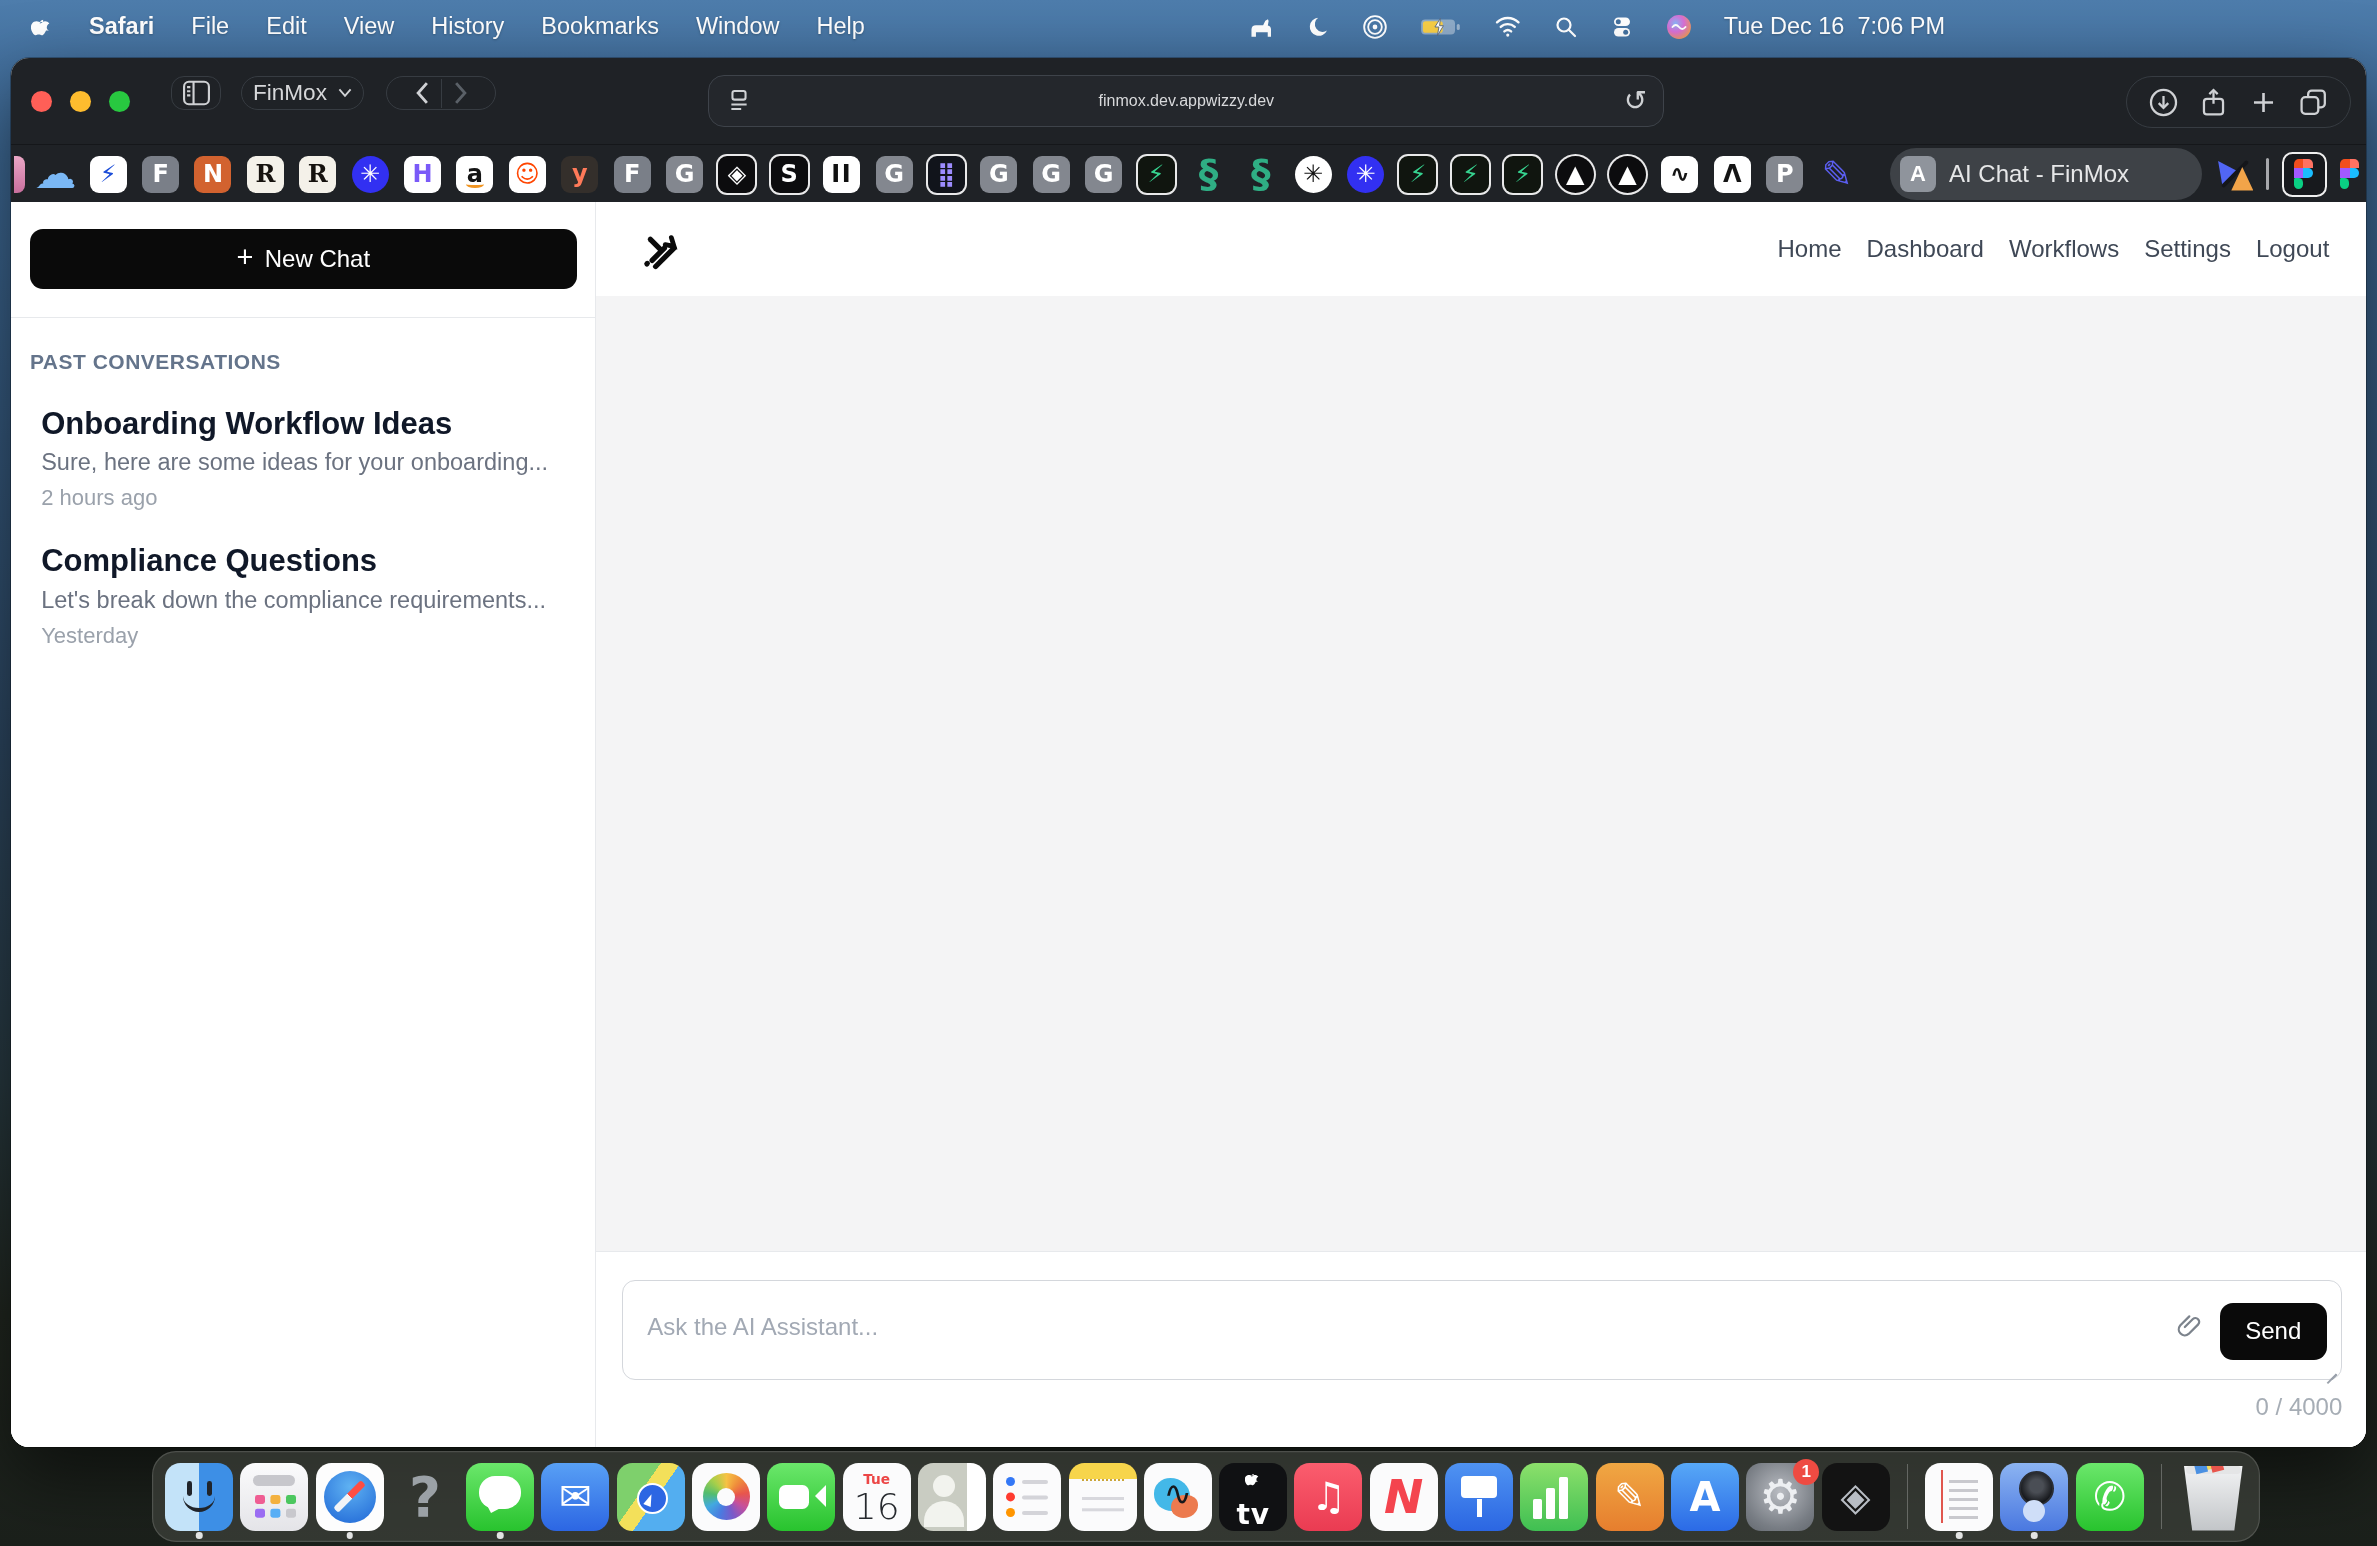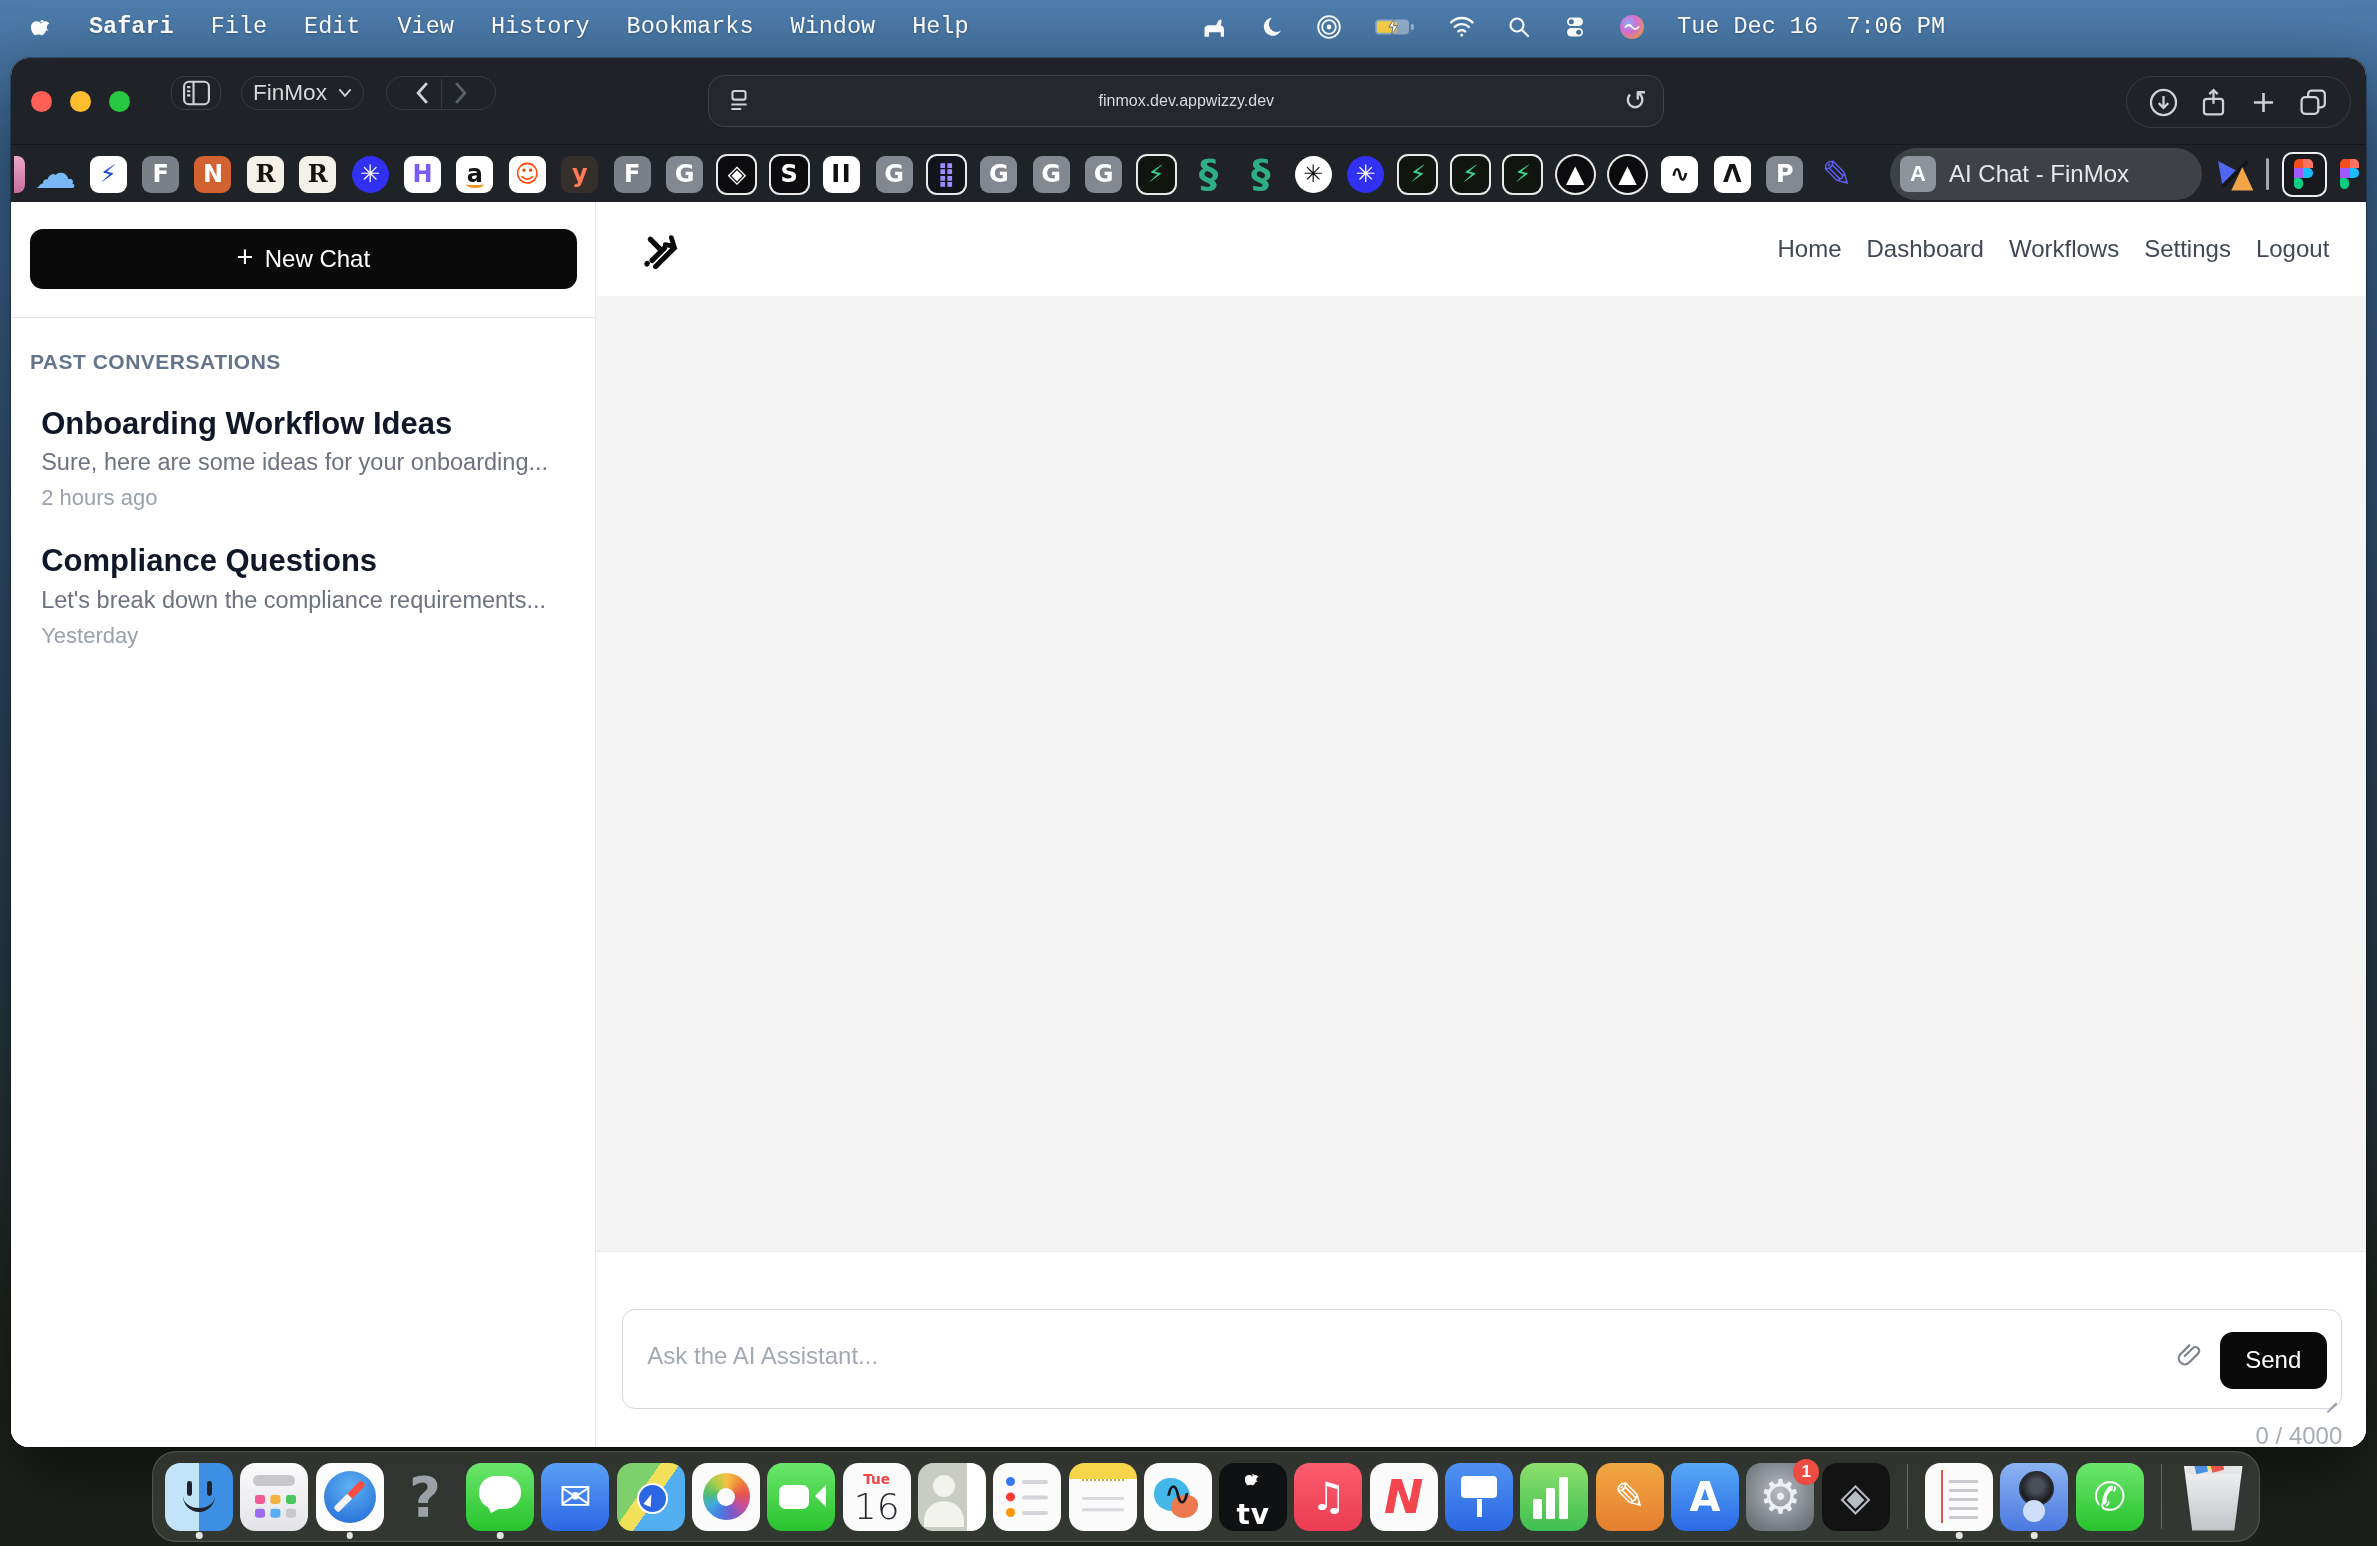--- a/index.html
+++ b/index.html
@@ -11,7 +11,7 @@
 
   
   #menubar { position:absolute; left:0; top:0; width:1966px; height:53px;
-    display:flex; align-items:center; padding:0 21px 0 31px; color:#fff;font-family:Liberation Mono, monospace; }
+    display:flex; align-items:center; padding:0 21px 0 31px; color:#fff; }
   #menu-left { display:flex; align-items:center; gap:37px; }
   .menu-item { font-size:23.5px; color:#fff; text-shadow:0 0.8px 2.4px rgba(0,0,0,.25); white-space:nowrap; }
   .menu-item.app { font-weight:700; }

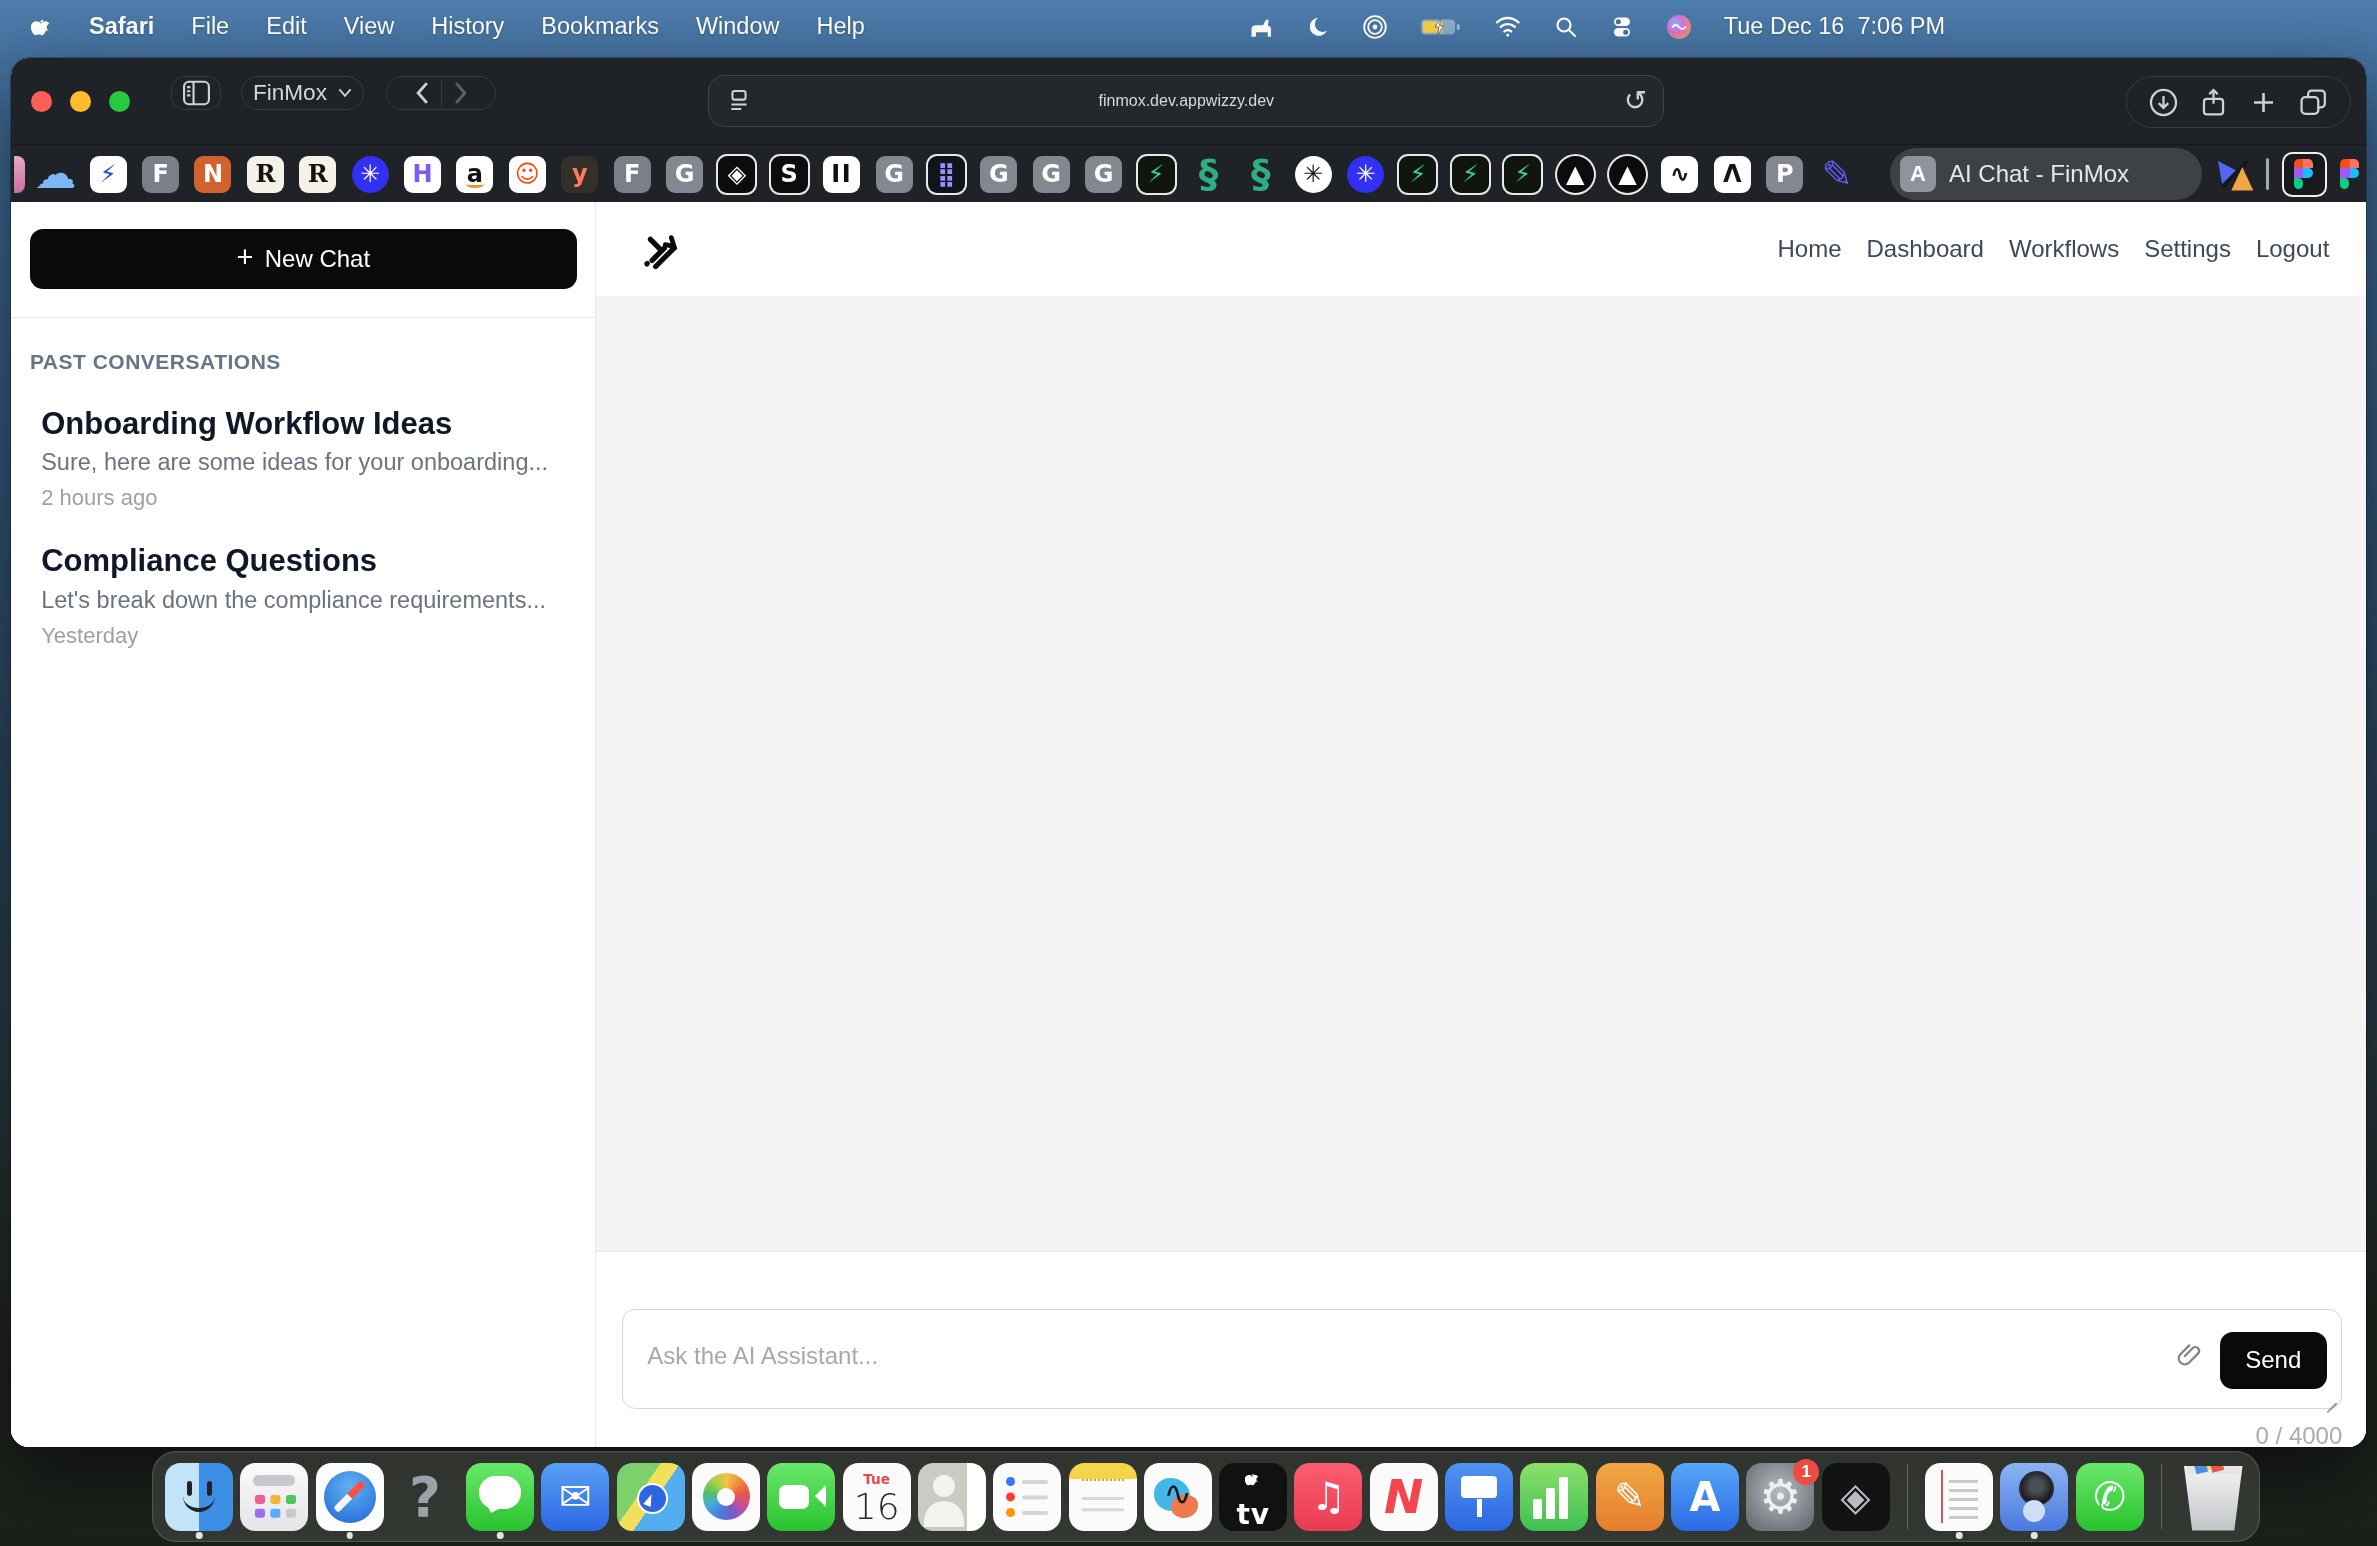--- a/index.html
+++ b/index.html
@@ -108,7 +108,7 @@
   #chat-area { flex:1; background:#f4f4f5; }
   #composer { background:#fff; border-top:1.6px solid #e7e9ec; padding:27.5px 24px 0 26px; height:196px; }
   #input-box { position:relative; height:100px; background:#fff; border:1.6px solid #d4d7dc;
-    border-radius:13px;margin-top:29px; }
+    border-radius:13px; }
   #chat-input { position:absolute; inset:0; border:none; outline:none; resize:none; background:transparent;
     font-family:inherit; font-size:24px; color:#111; padding:32px 243px 0 24px; }
   #chat-input::placeholder { color:#a2a9b4; }

